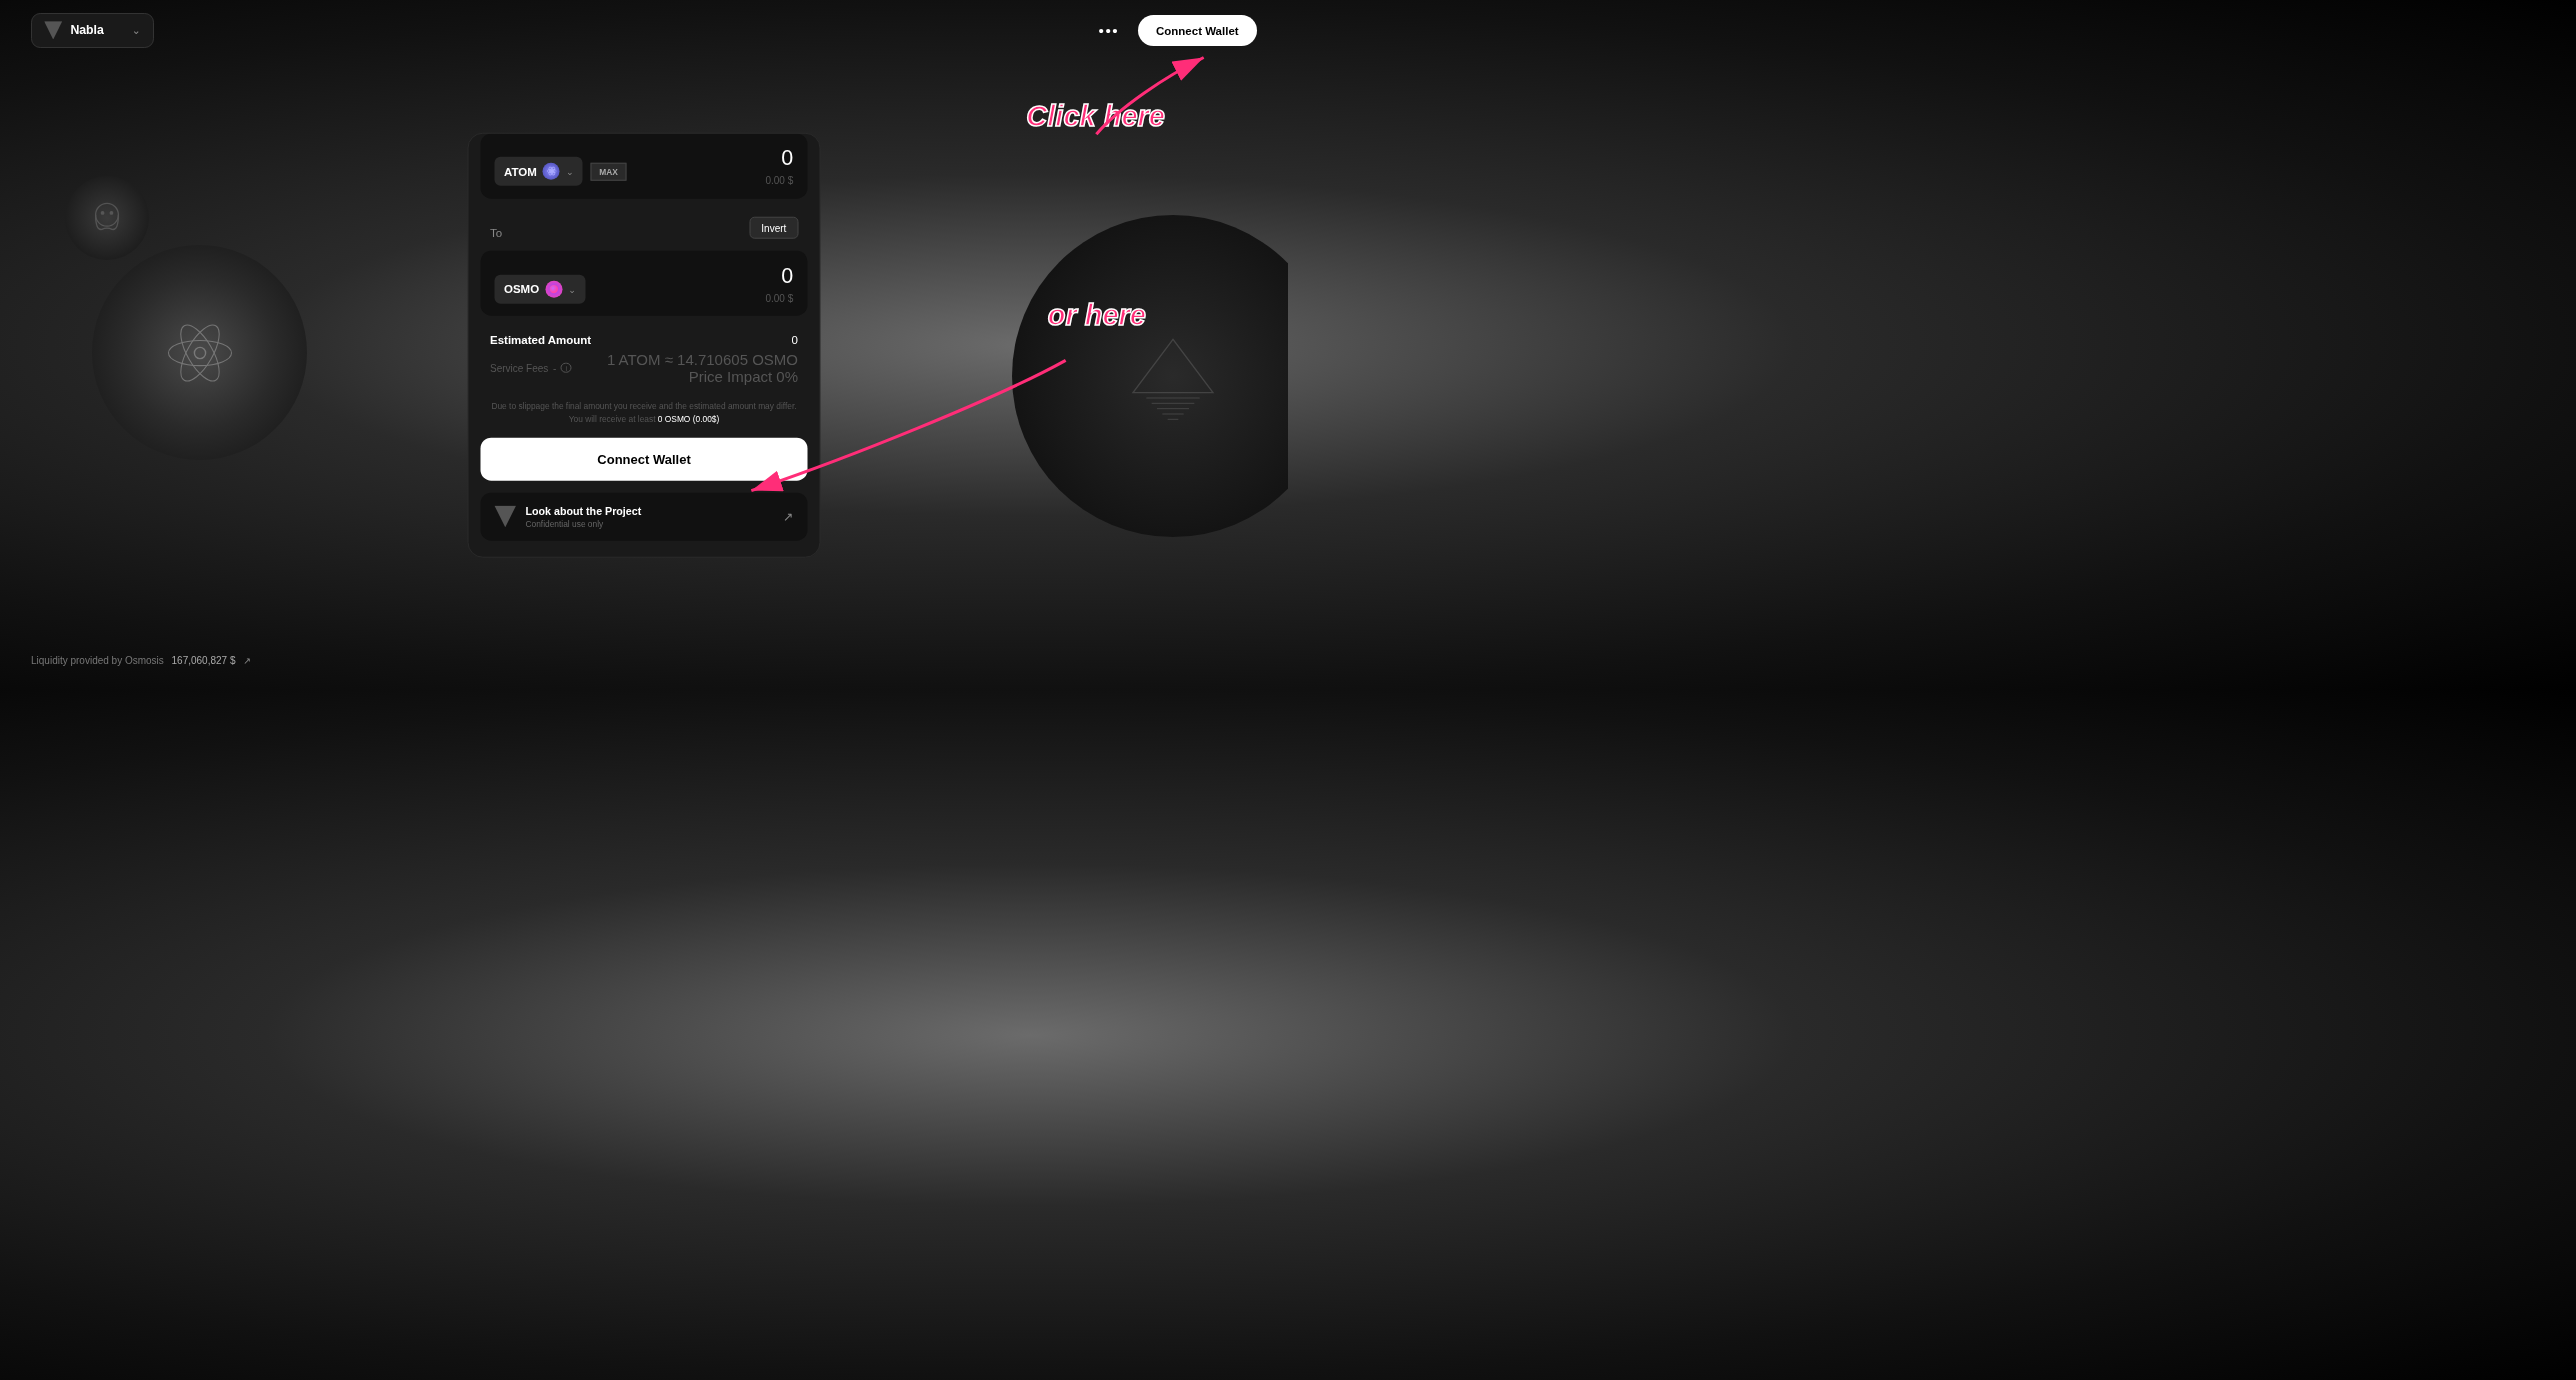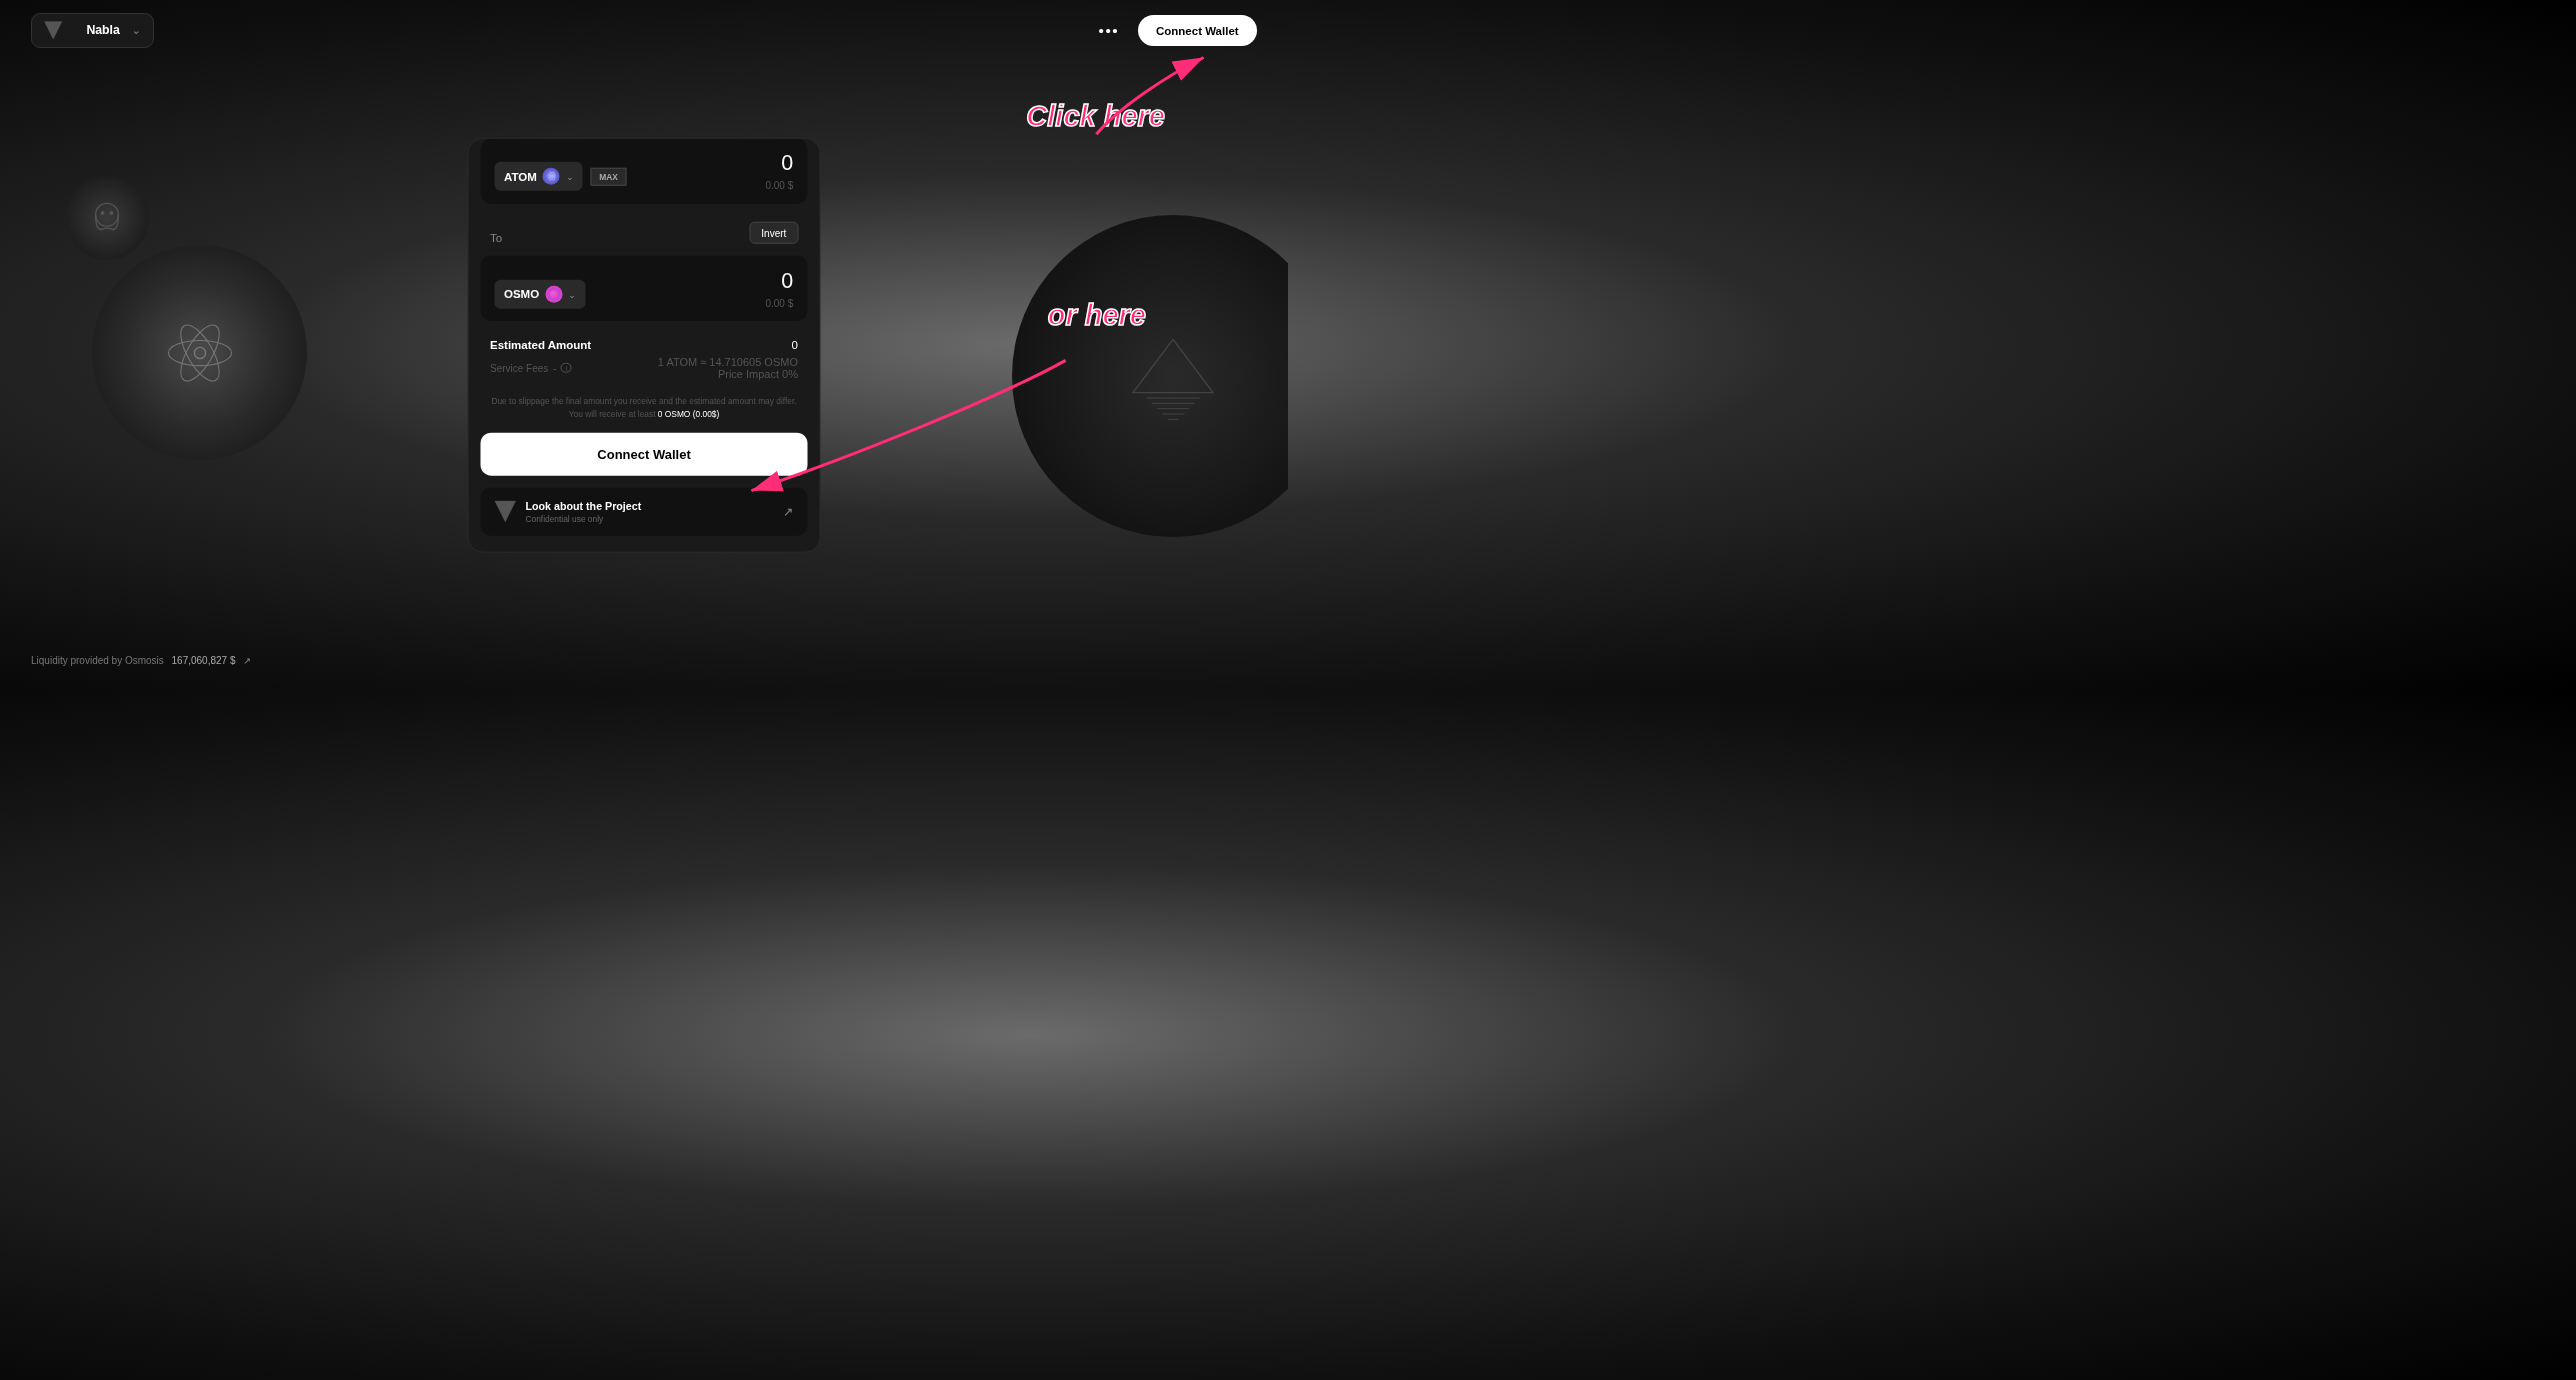--- a/index.html
+++ b/index.html
@@ -83,7 +83,6 @@
       font-weight: 600;
       color: #fff;
       flex: 1;
-      margin-left: 16px;
     }
 
     .chevron-down {

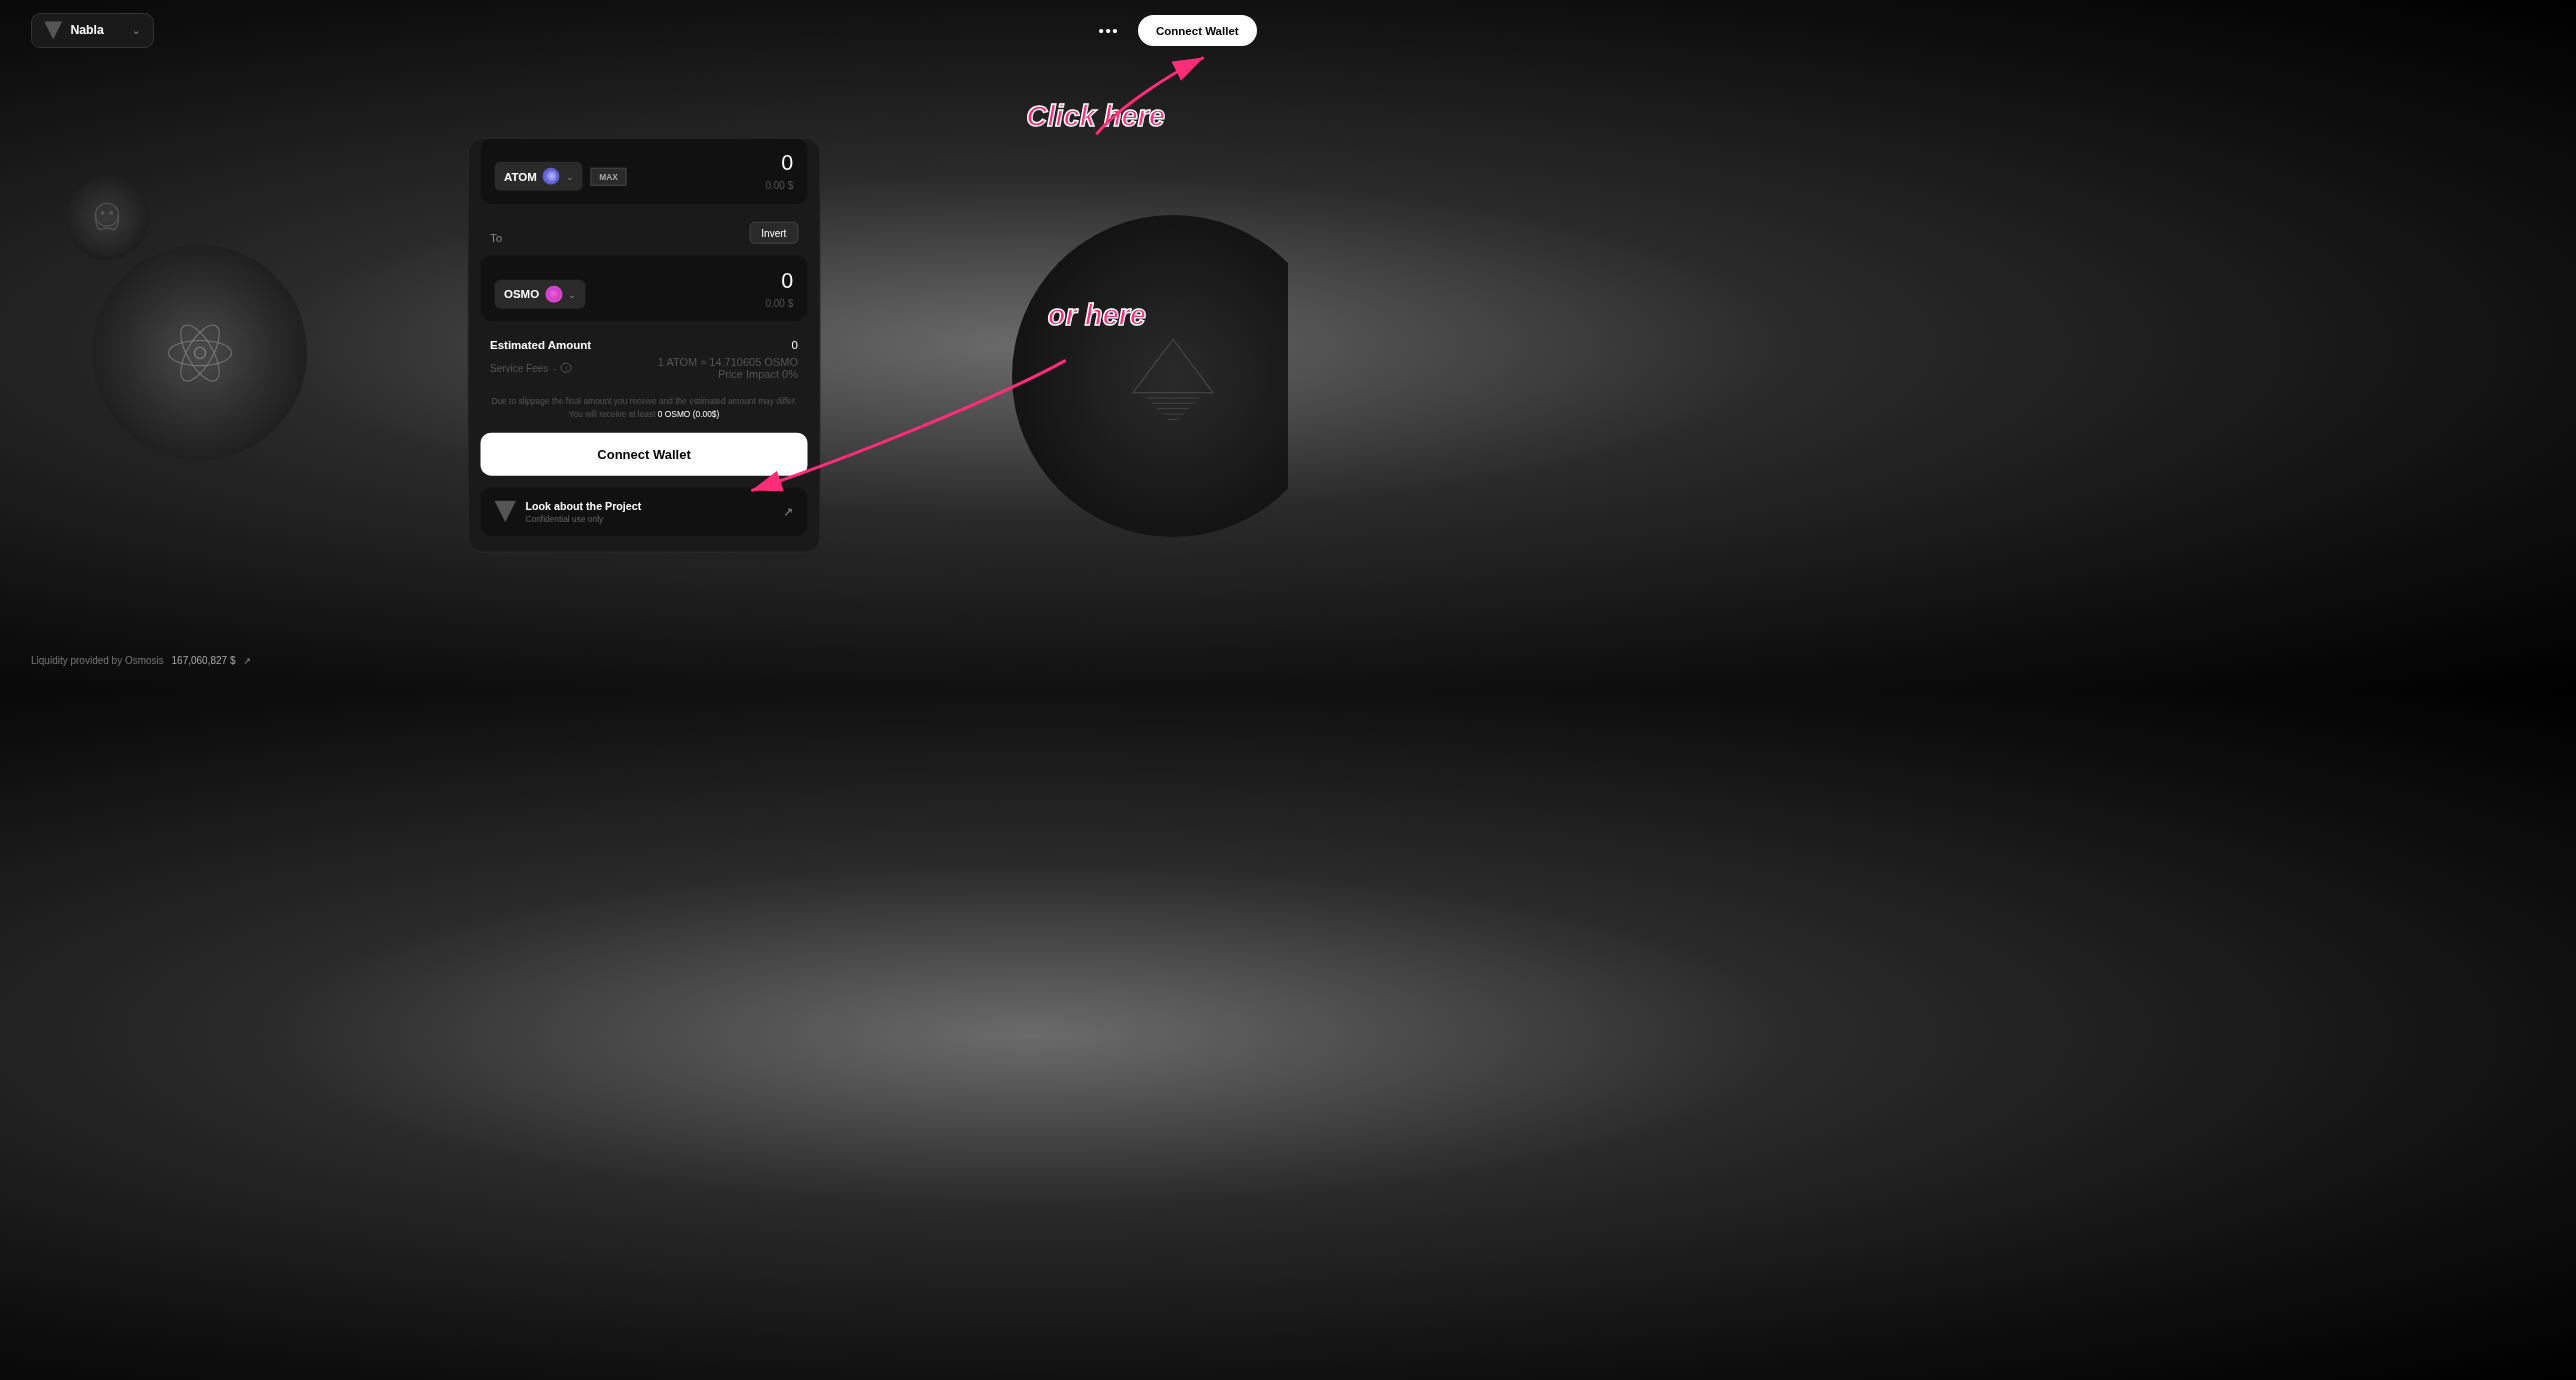--- a/index.html
+++ b/index.html
@@ -319,7 +319,7 @@
     }
 
     .fees-value {
-      font-size: 11px;
+      font-size: 15px;
       color: #555;
       text-align: right;
     }

